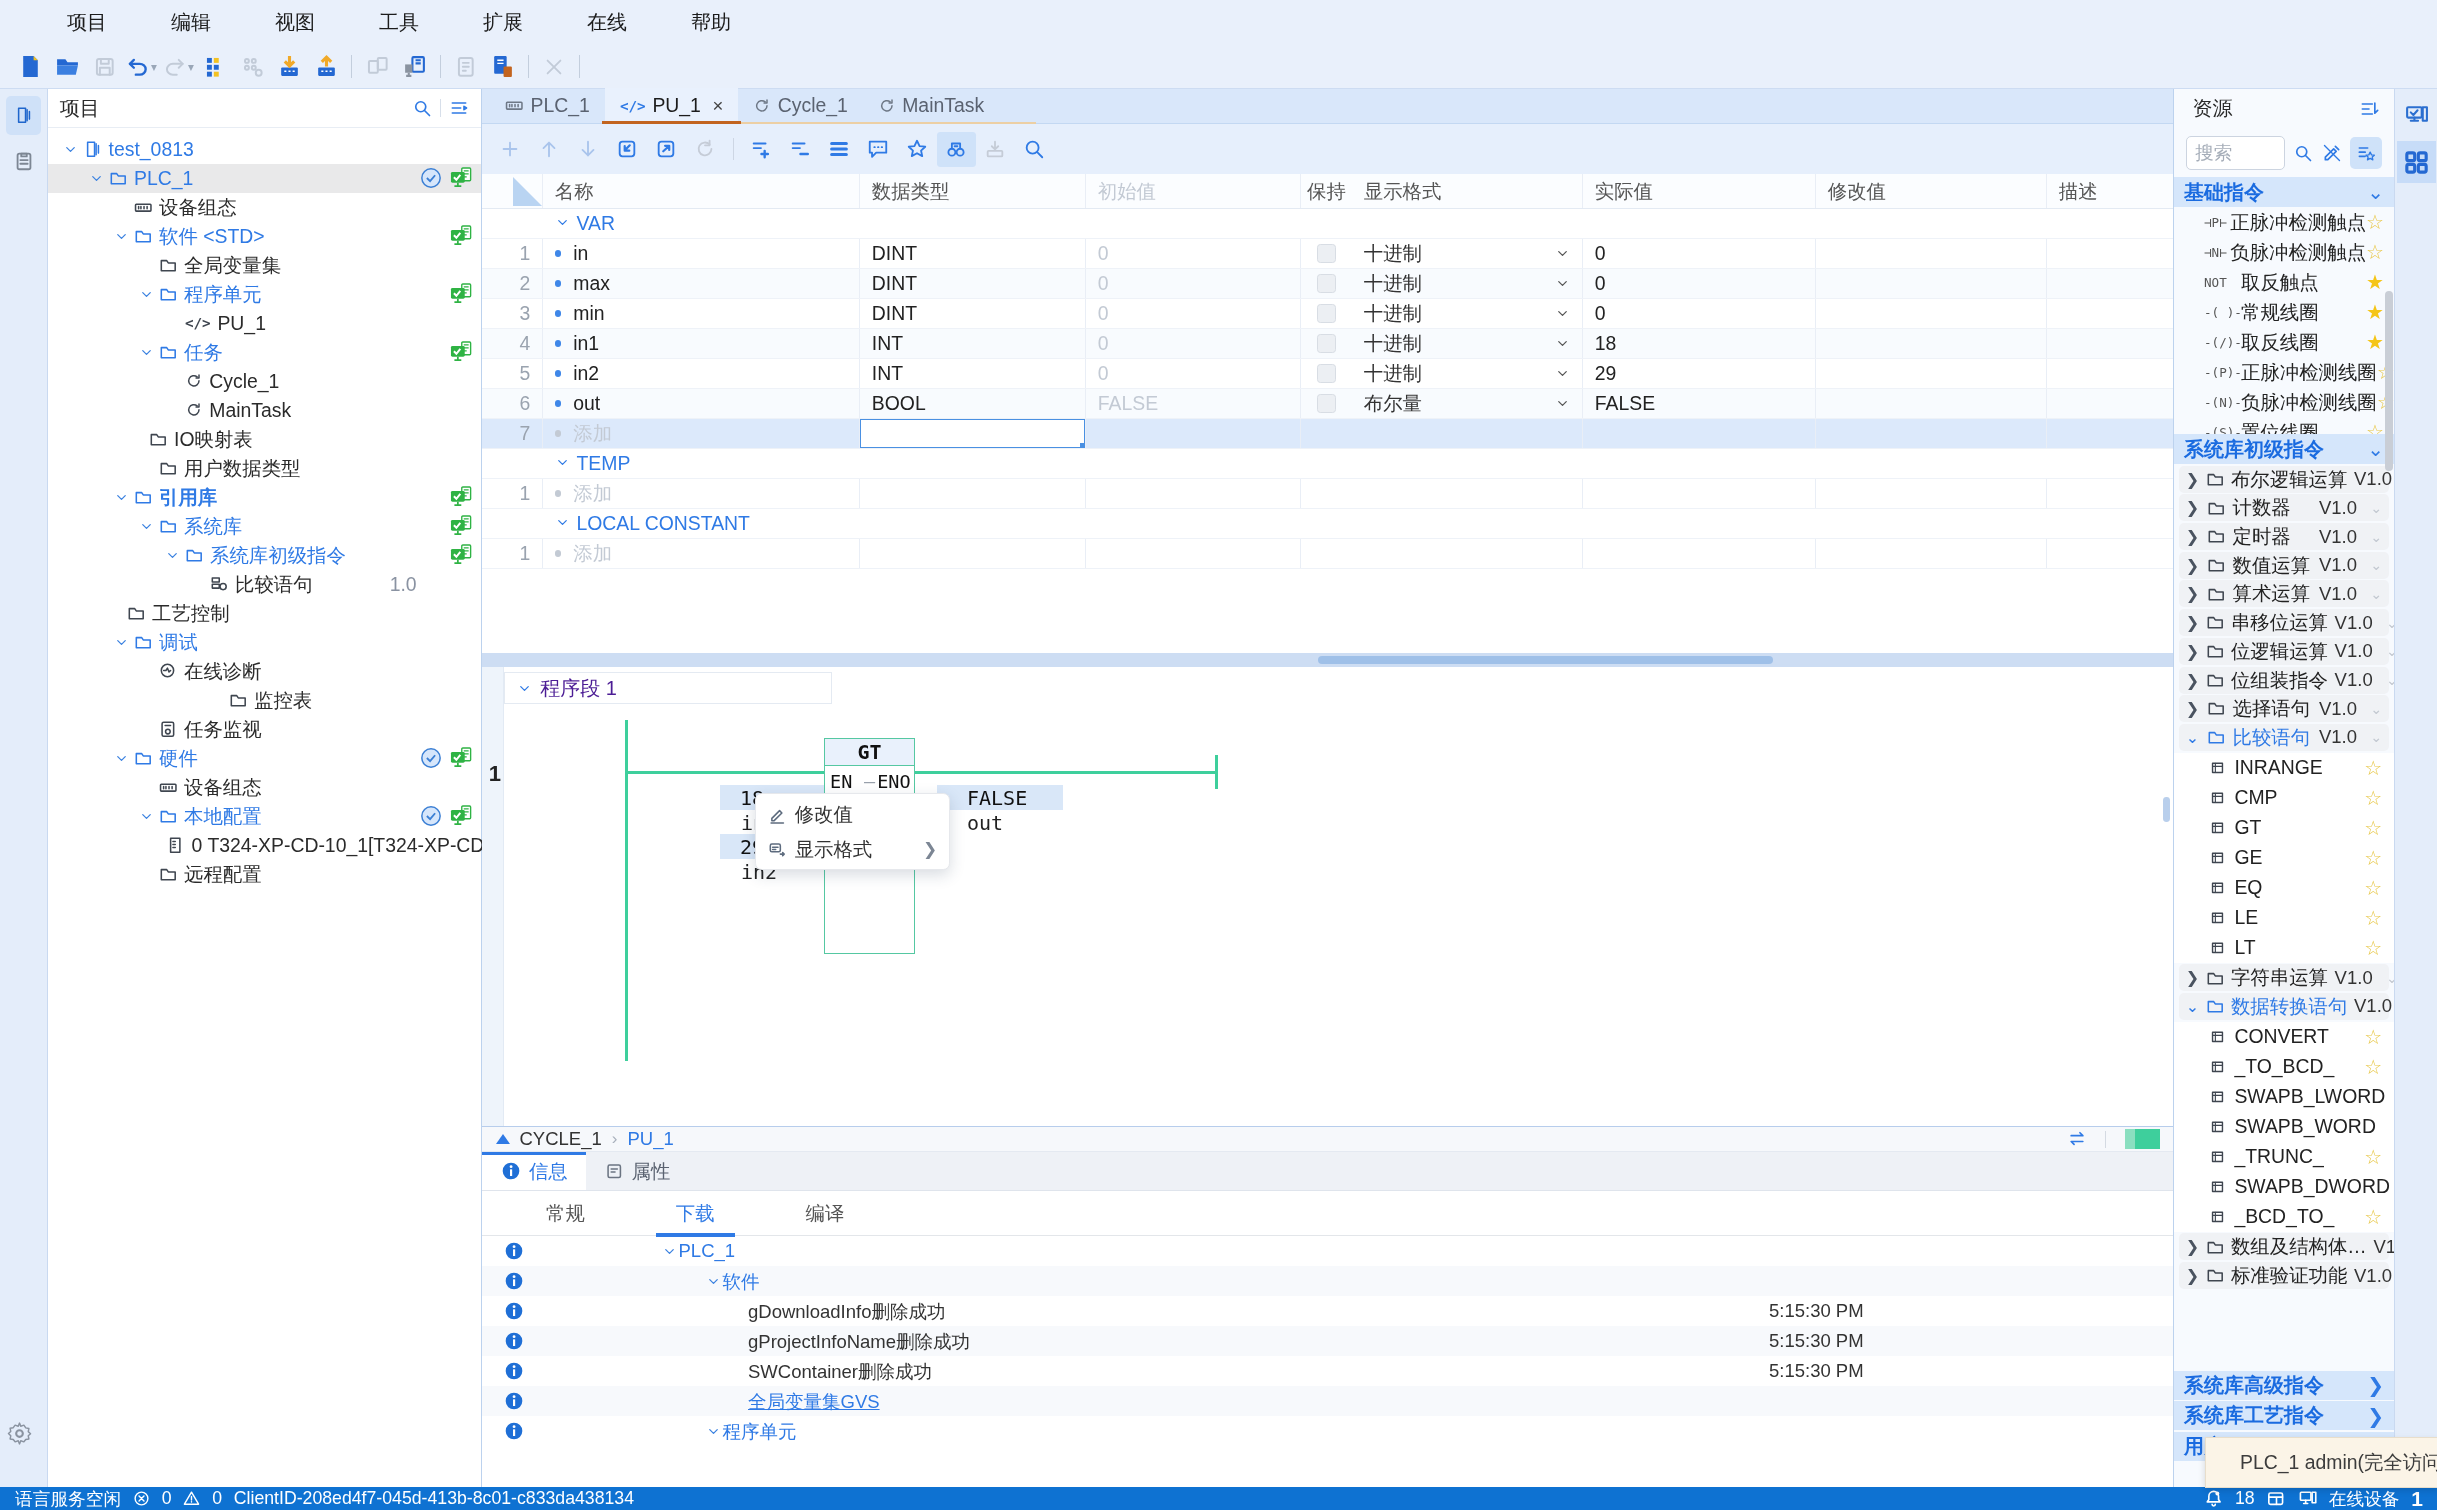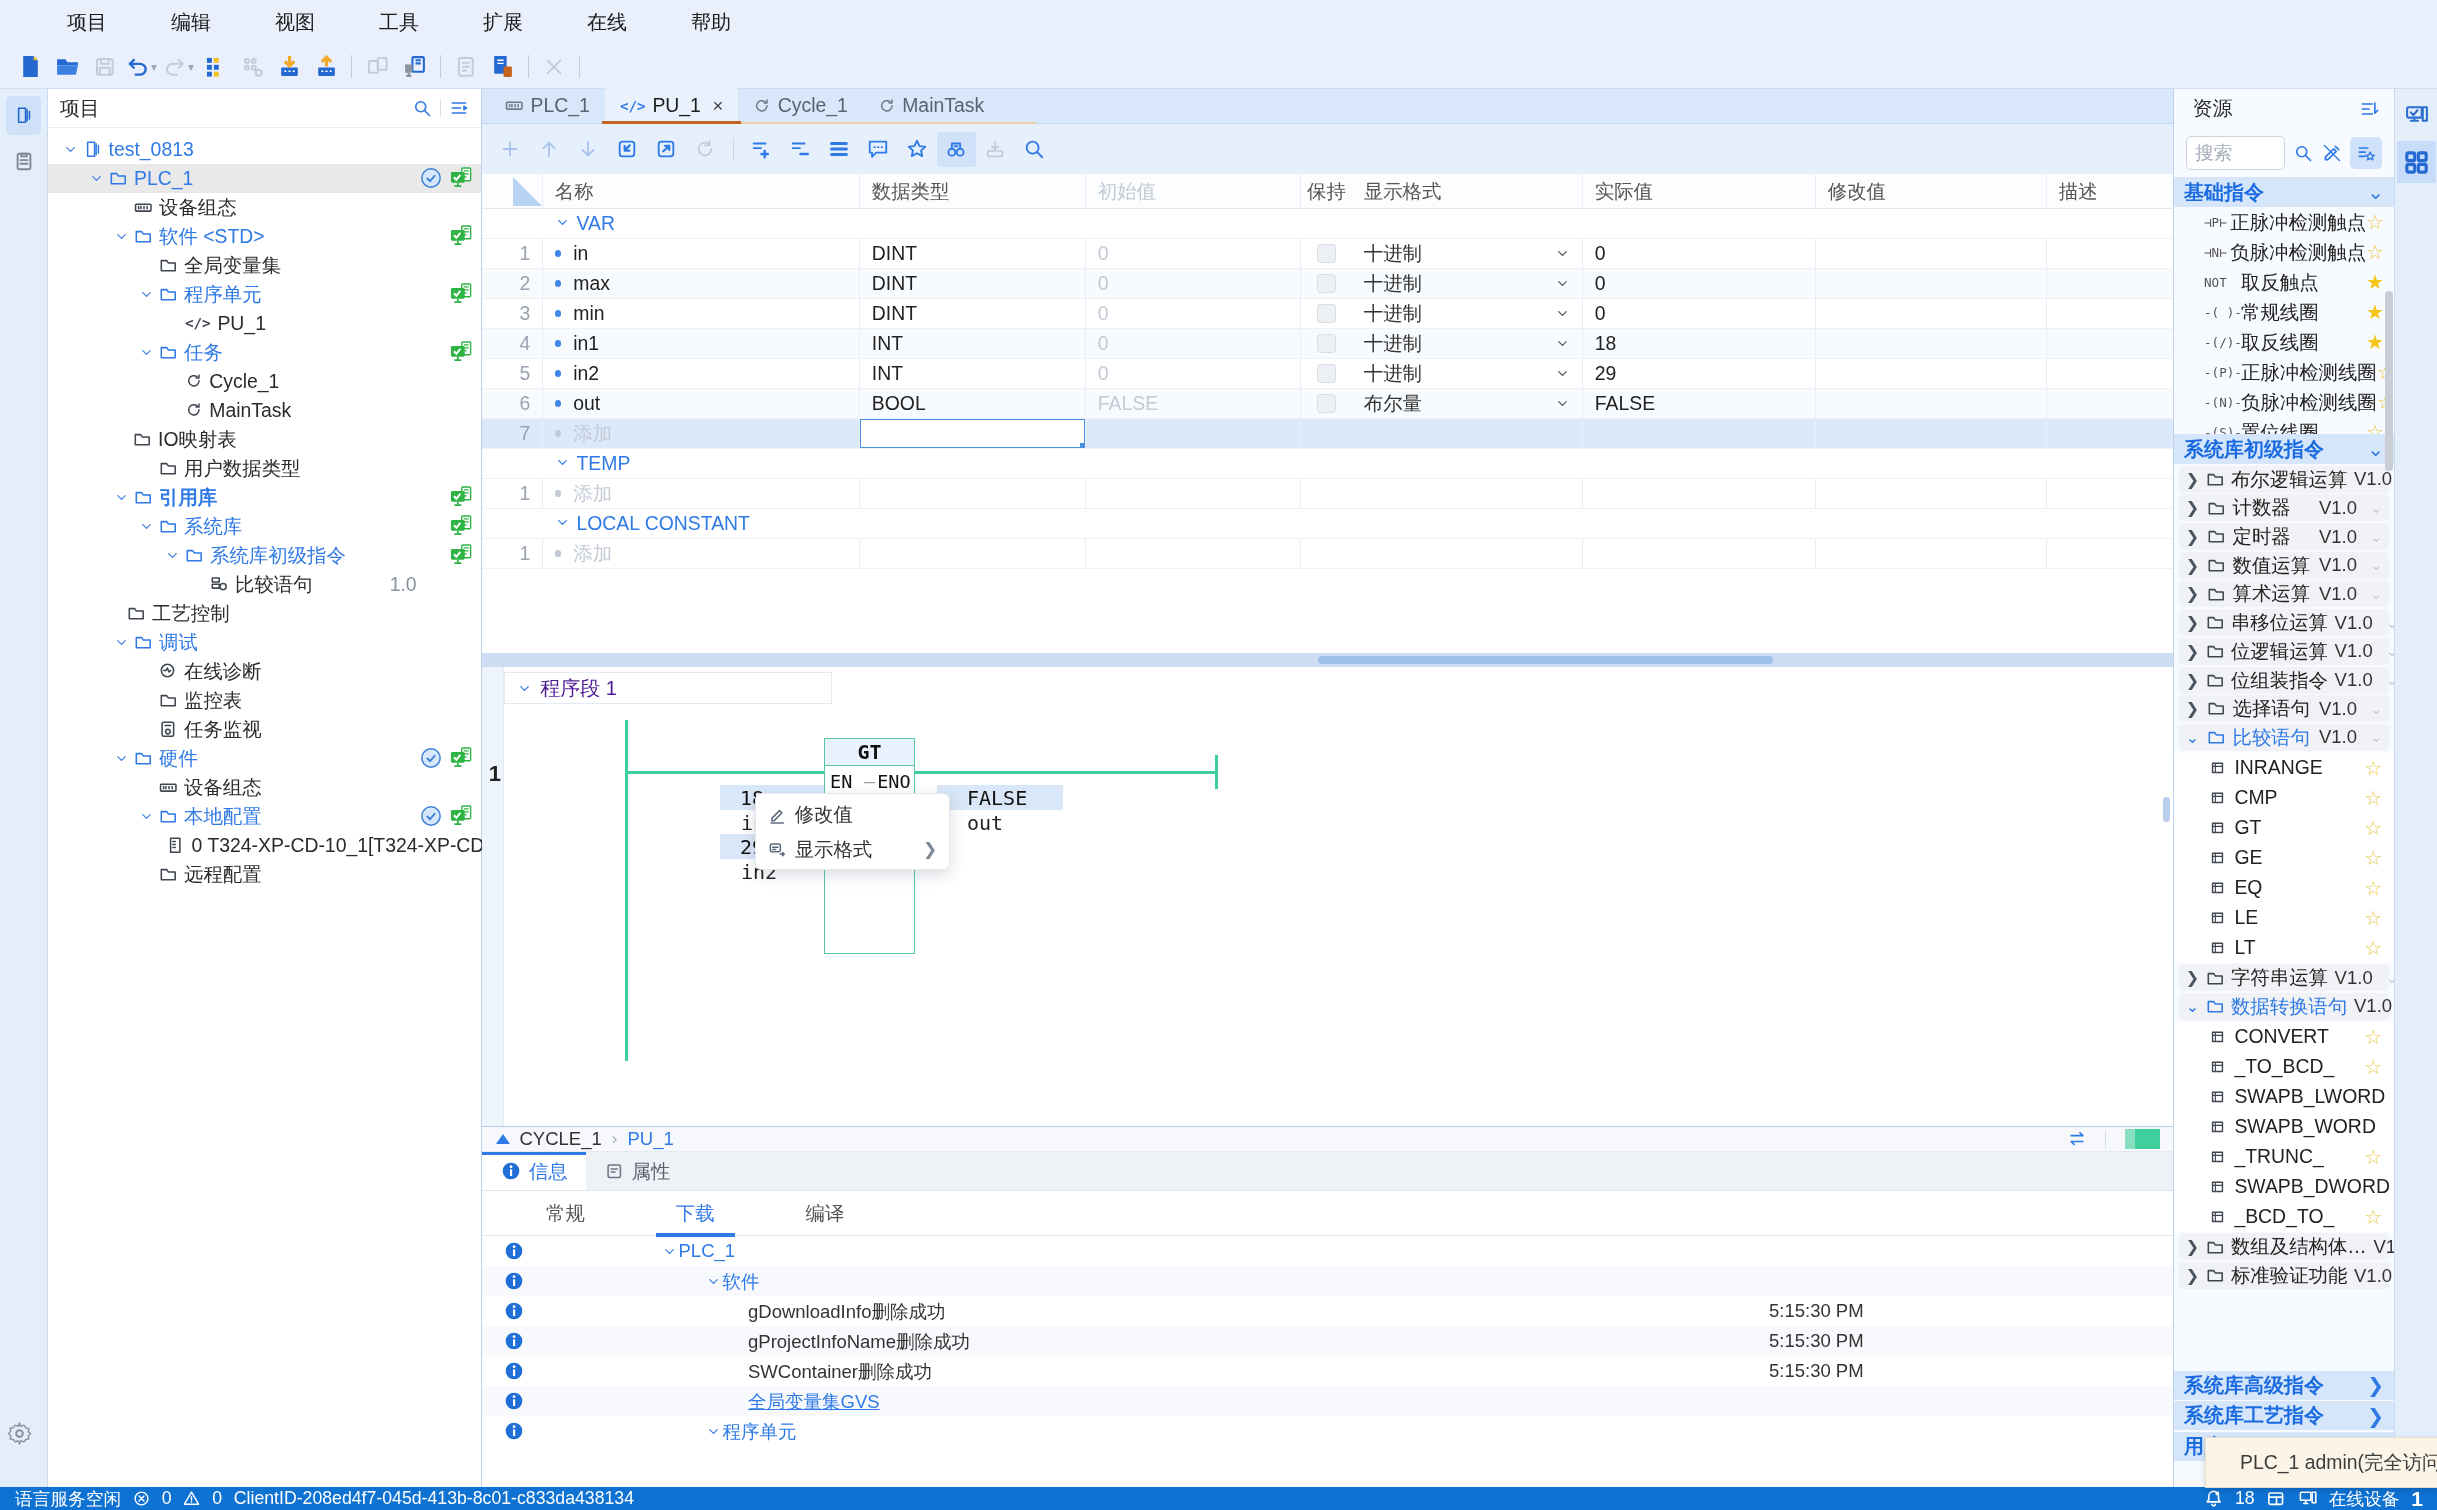--- a/index.html
+++ b/index.html
@@ -517,7 +517,7 @@
         <span class="tlabel">MainTask</span>
         <span class="sp"></span>
       </div>
-      <div class="trow" style="padding-left: 63px;">
+      <div class="trow" style="padding-left: 79px;">
         <span class="nochev"></span>
         <span class="icon ticon">
           <svg width="18.5" height="18.5" viewBox="0 0 24 24" fill="none" stroke="currentColor" stroke-width="2" stroke-linecap="round" stroke-linejoin="round">

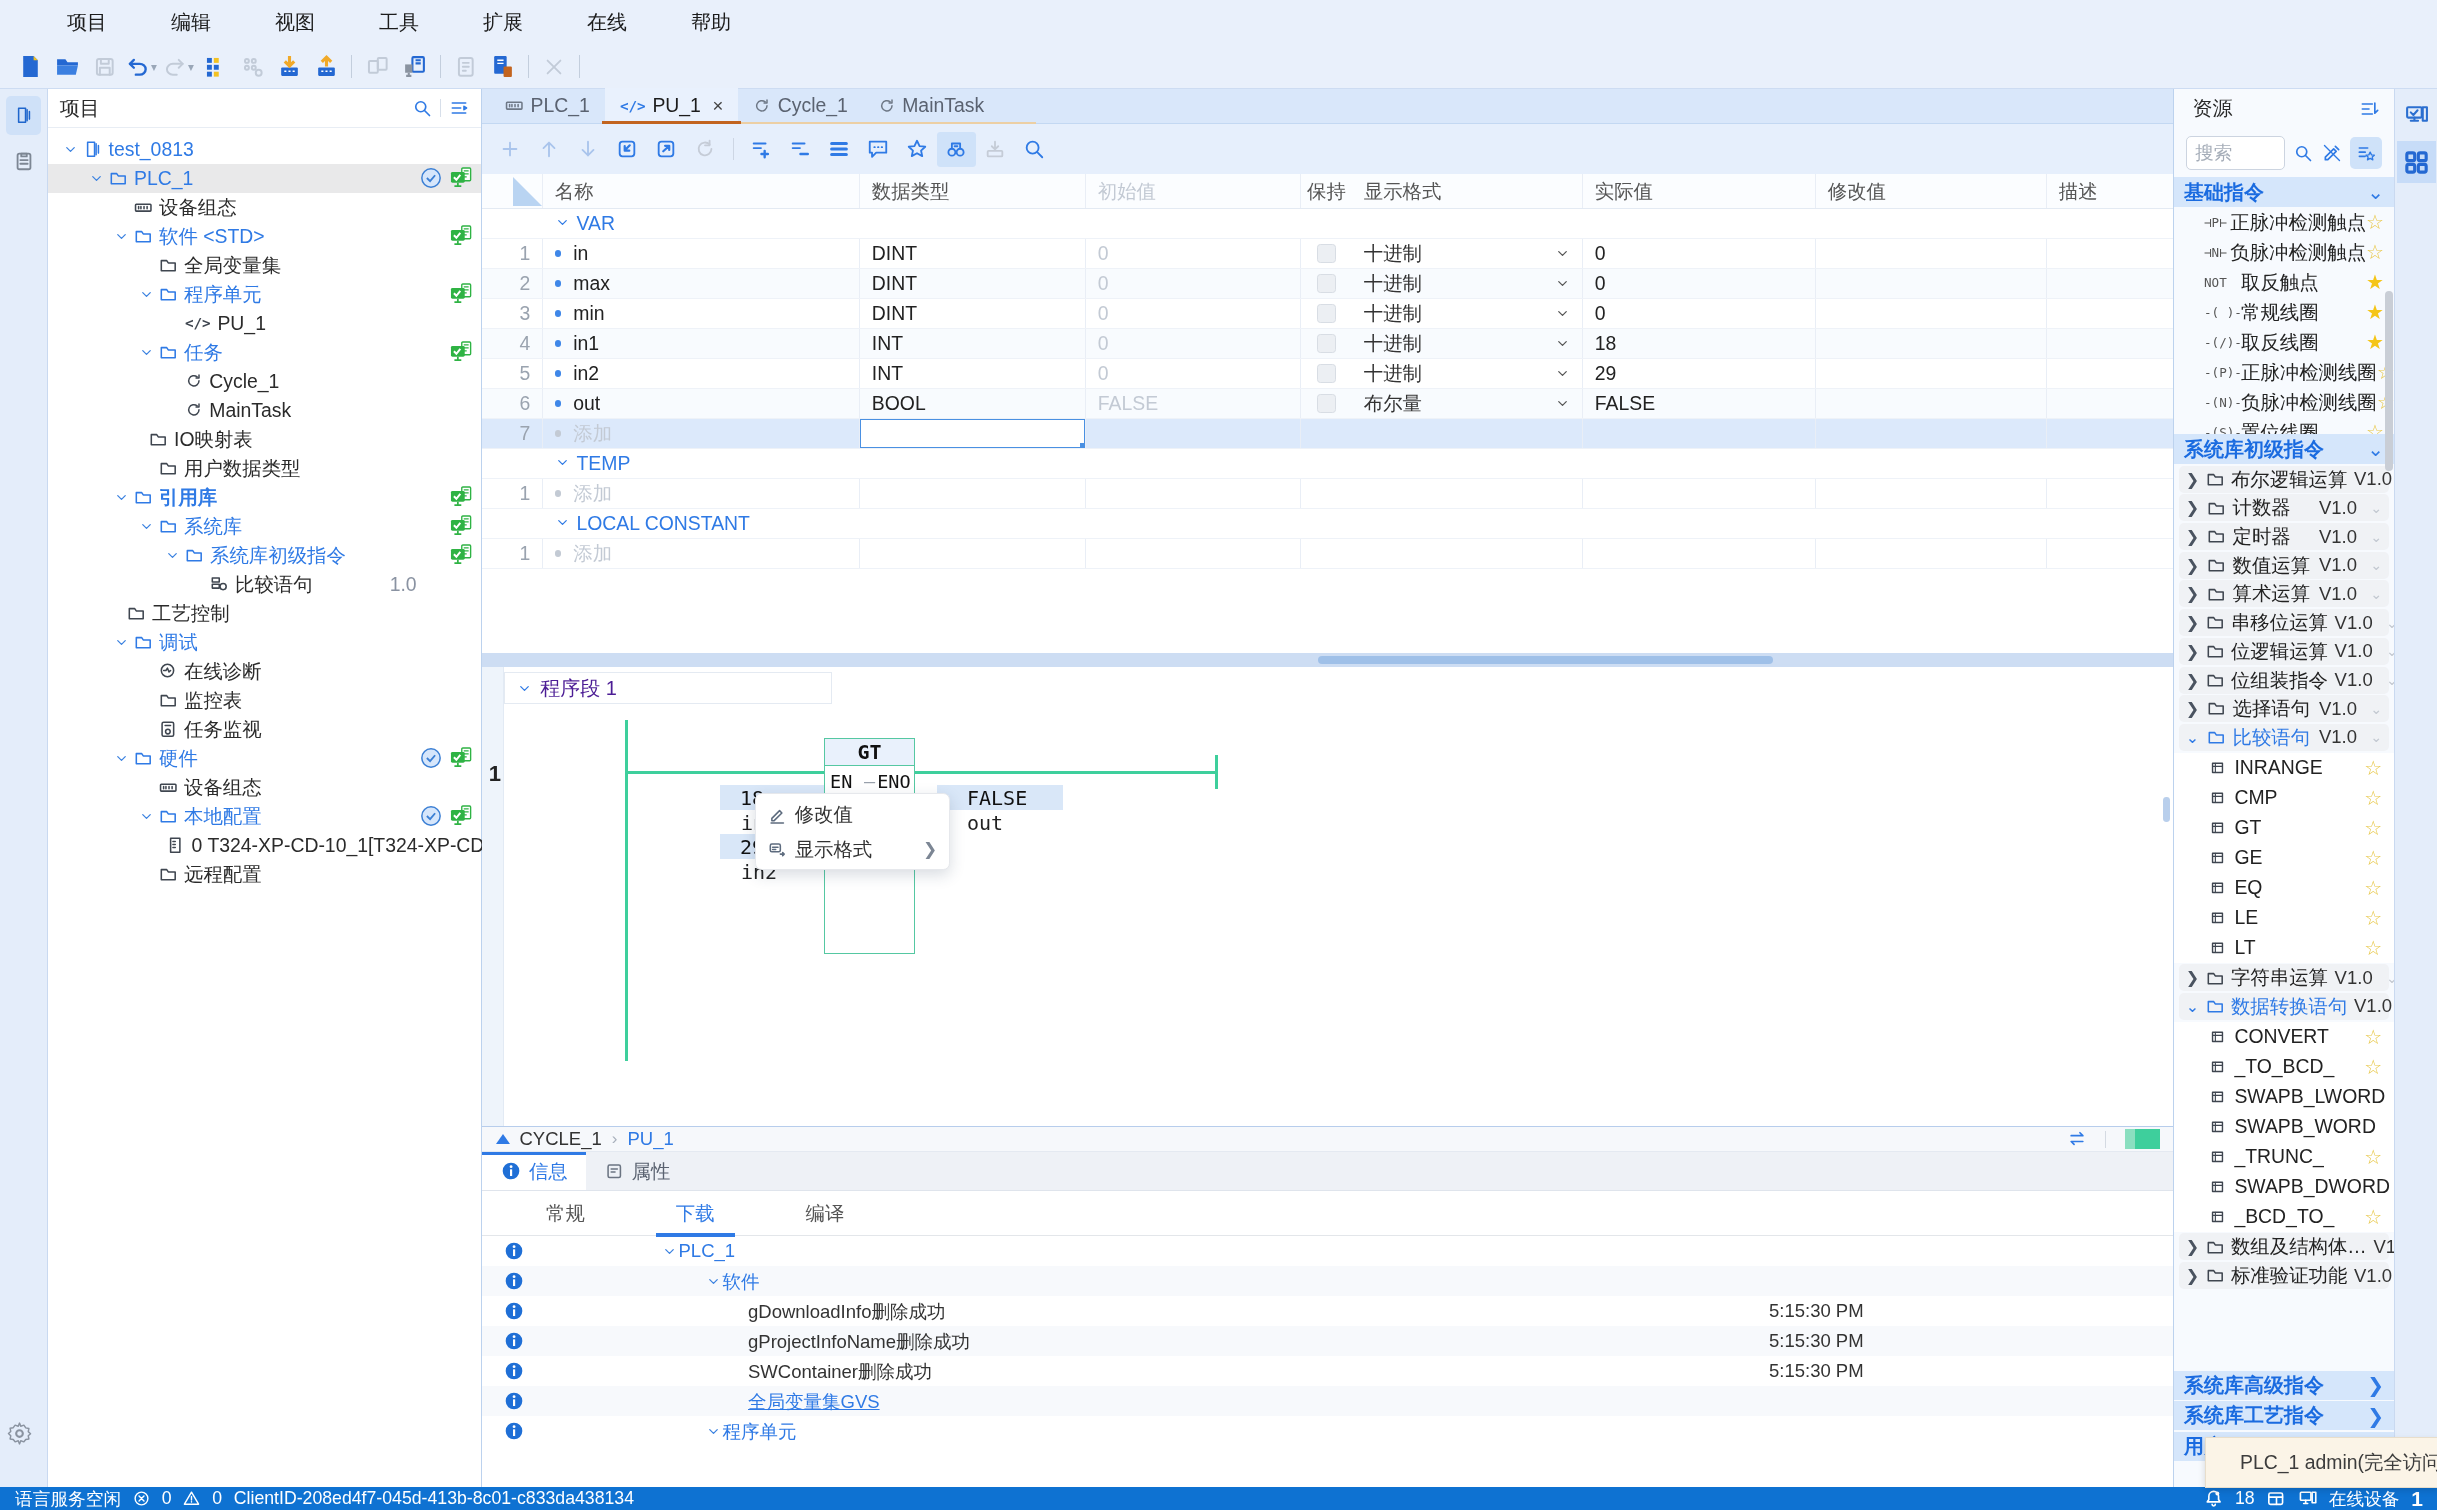--- a/index.html
+++ b/index.html
@@ -654,7 +654,7 @@
         <span class="tlabel">在线诊断</span>
         <span class="sp"></span>
       </div>
-      <div class="trow" style="padding-left: 89px;">
+      <div class="trow" style="padding-left: 120px; margin-left: 39px;">
         <span class="nochev"></span>
         <span class="icon ticon">
           <svg width="18.5" height="18.5" viewBox="0 0 24 24" fill="none" stroke="currentColor" stroke-width="2" stroke-linecap="round" stroke-linejoin="round">

